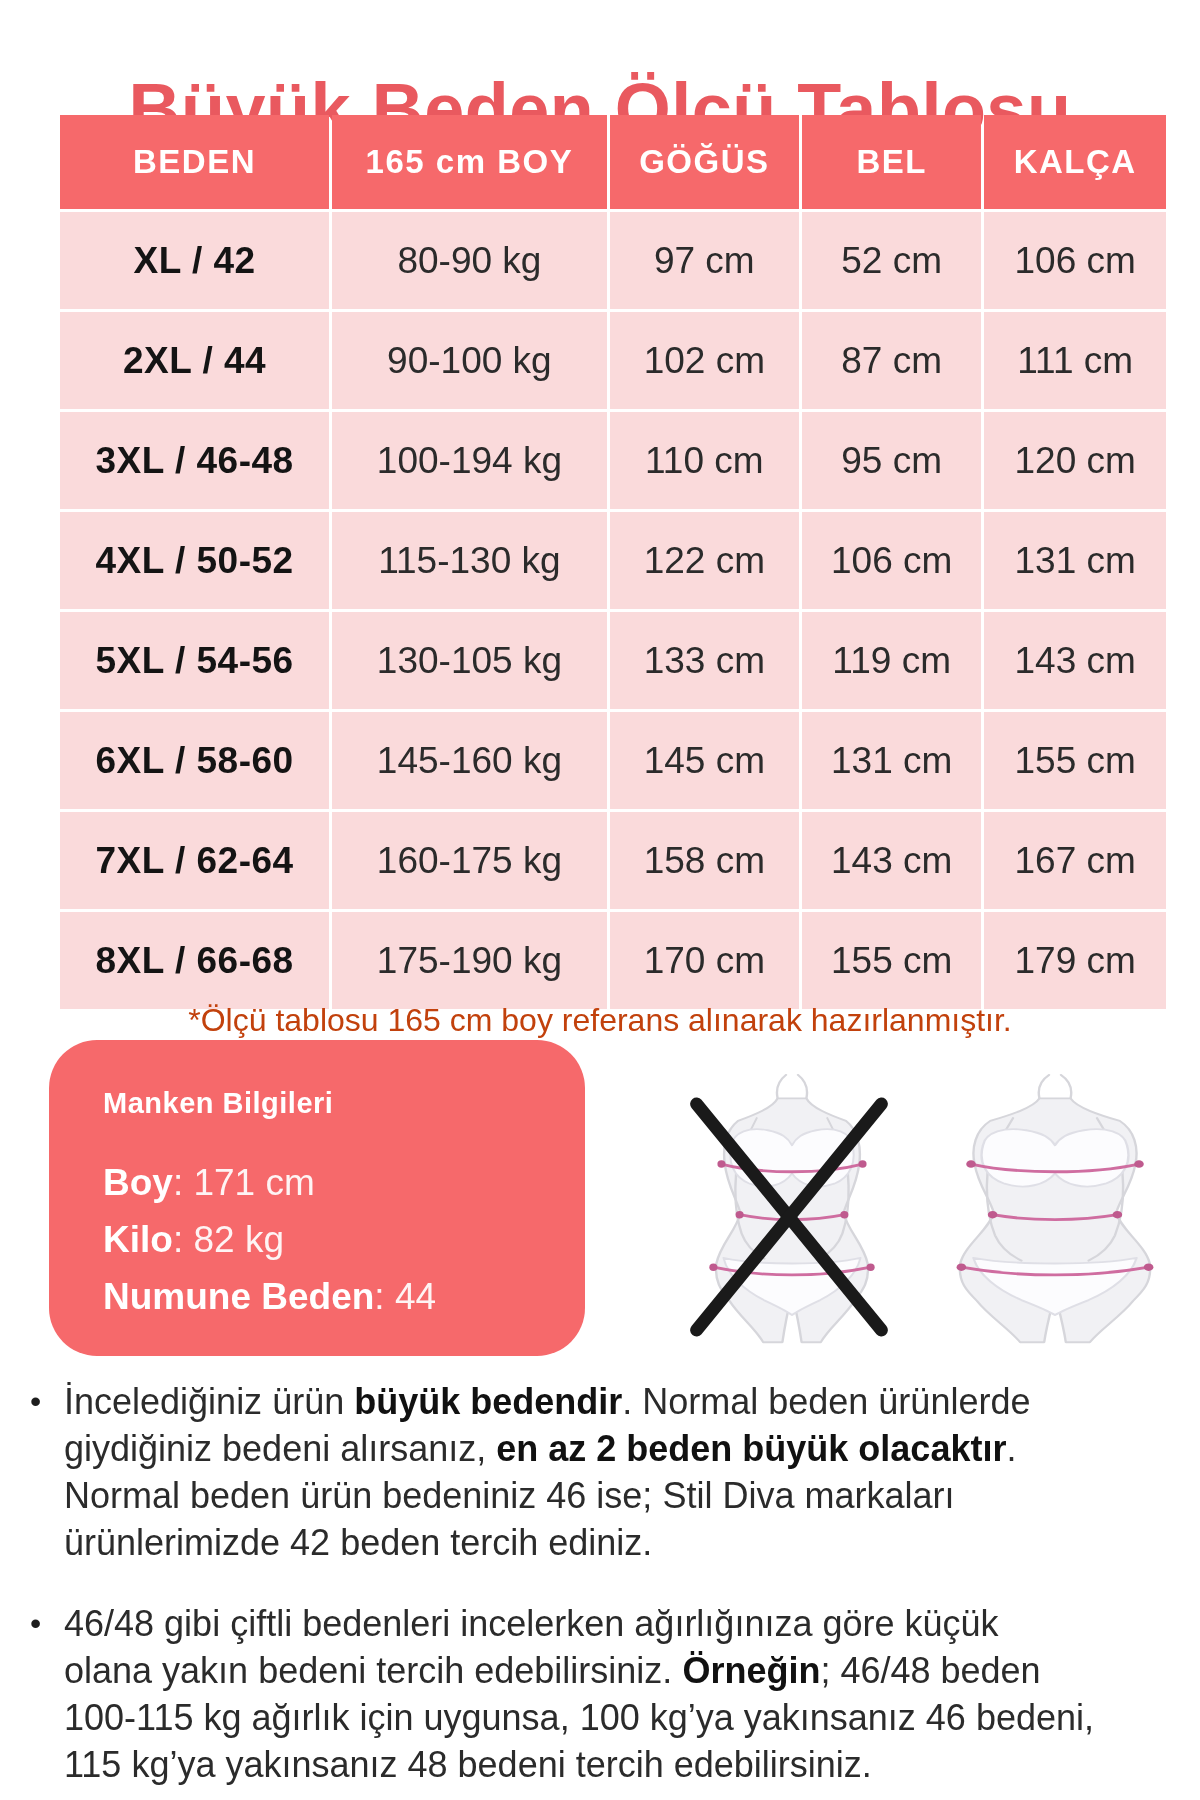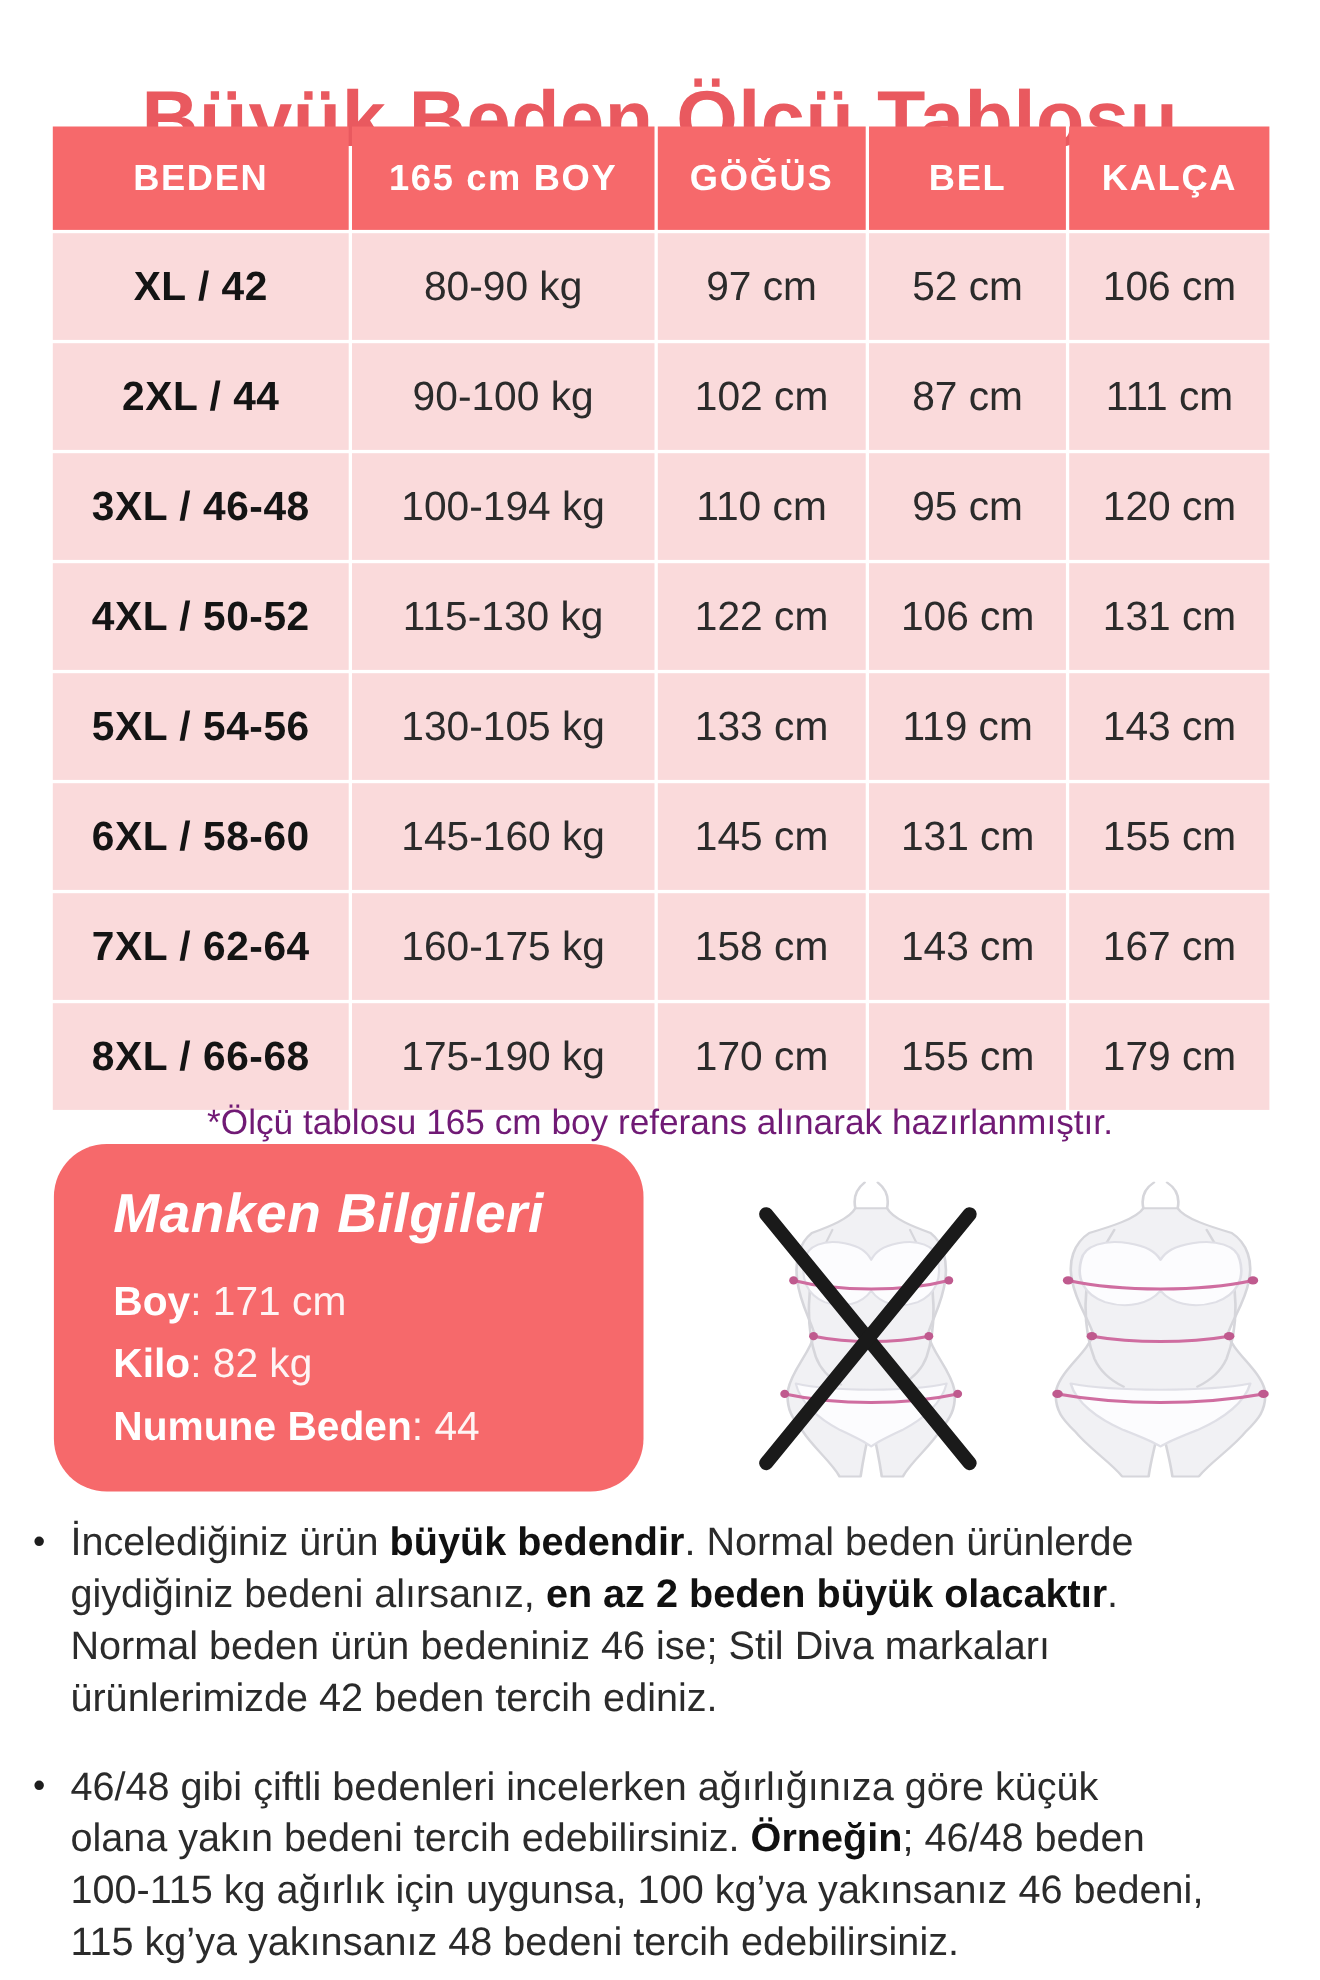--- a/index.html
+++ b/index.html
@@ -15,7 +15,7 @@
   }
   
   .size-table{
-    position:absolute;left:45px;top:112px;width:1112px;
+    position:absolute;left:57px;top:112px;width:1112px;
     border-collapse:separate;border-spacing:3px;table-layout:fixed;
   }
   .size-table th{

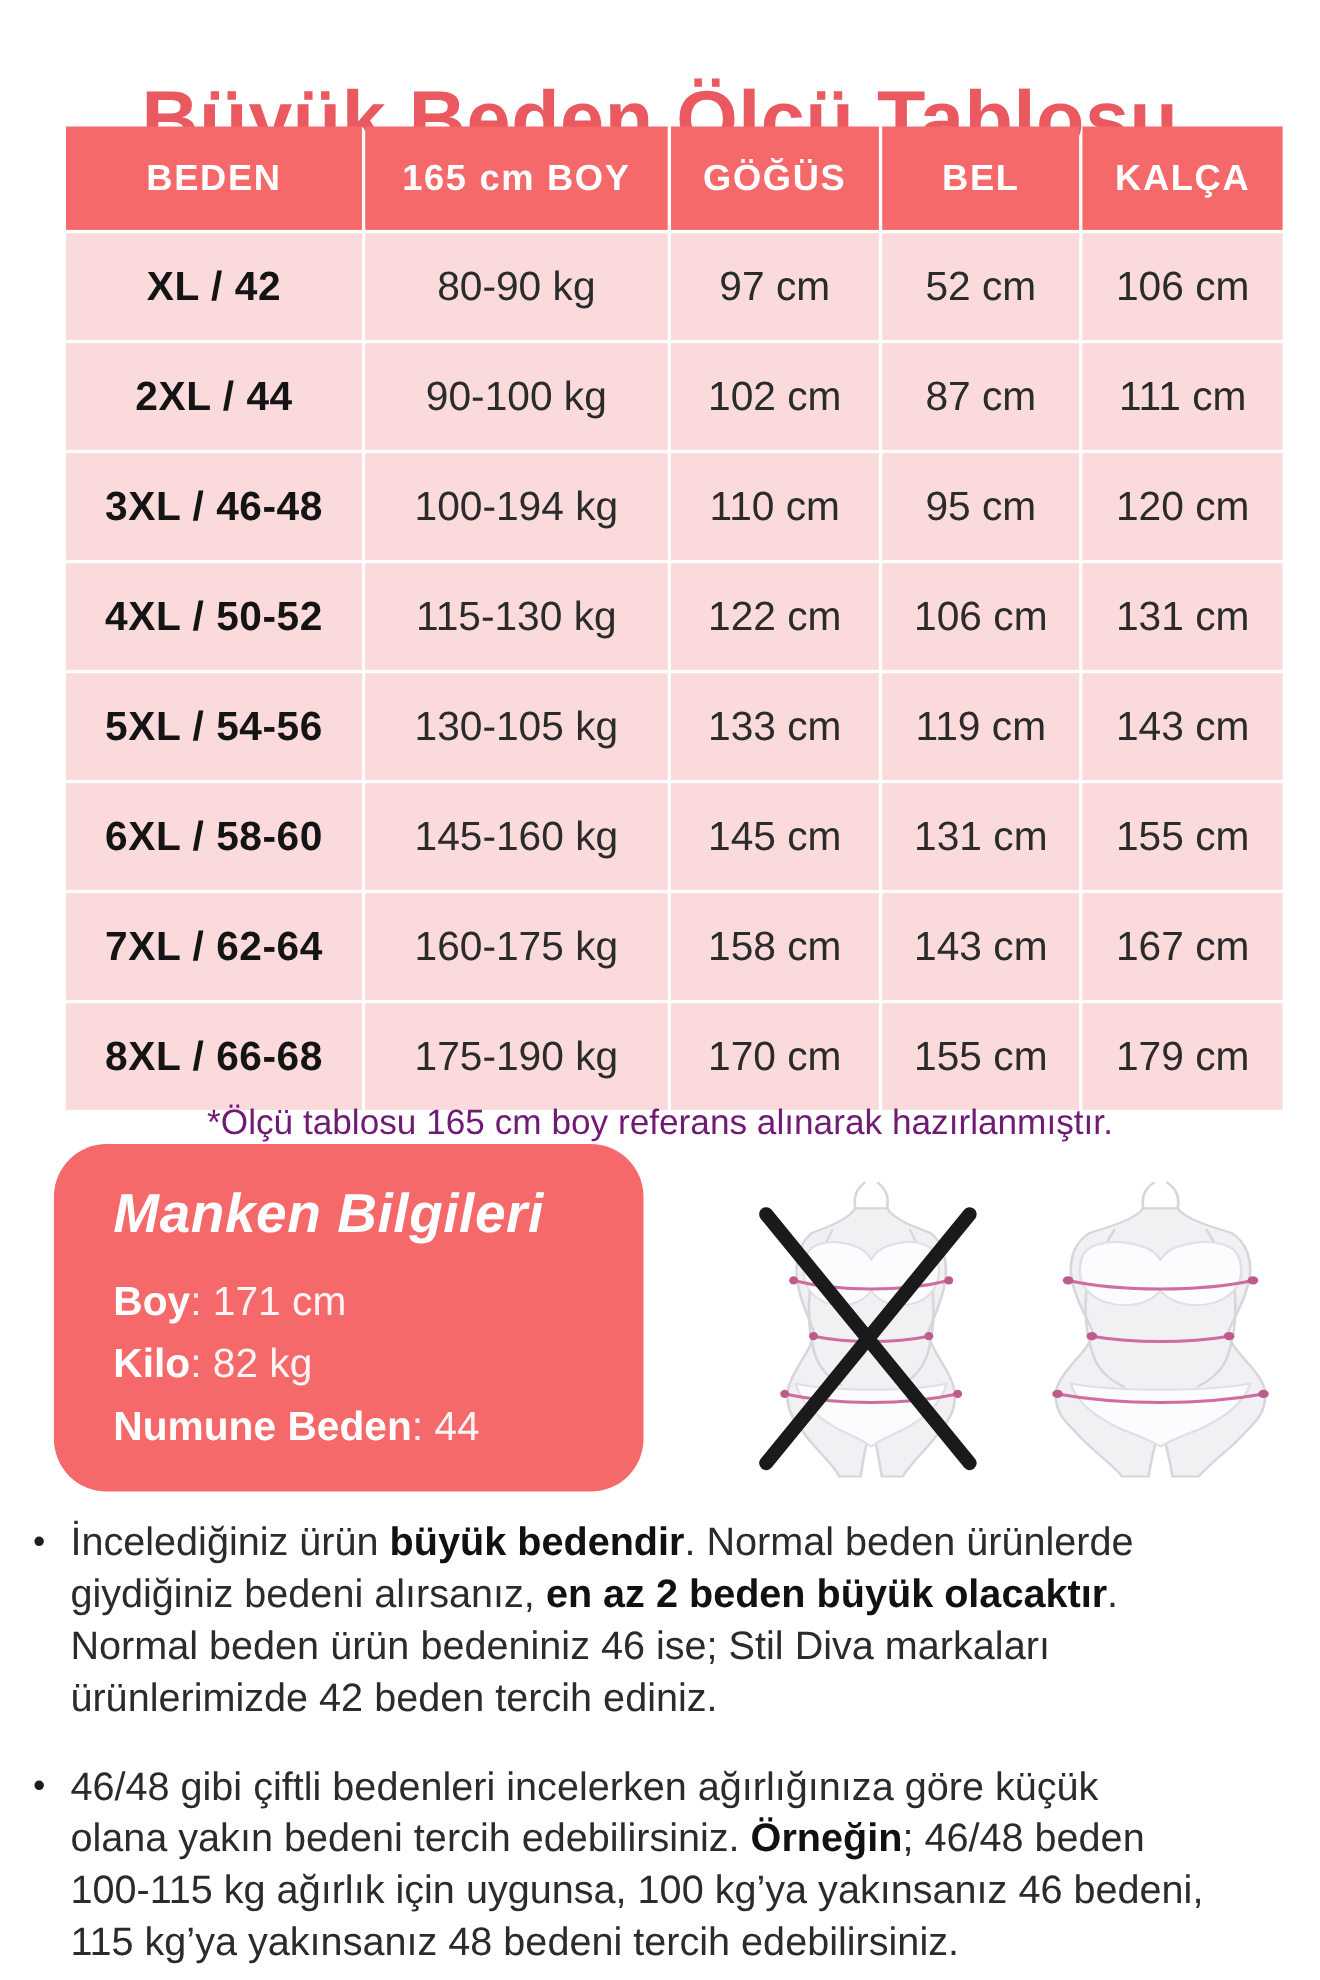--- a/index.html
+++ b/index.html
@@ -31,7 +31,7 @@
   
   .footnote{
     position:absolute;top:970px;left:0;width:100%;text-align:center;
-    font-size:32px;color:#701a75;
+    font-size:32px;color:#c2410c;
   }
   
   .model-box{

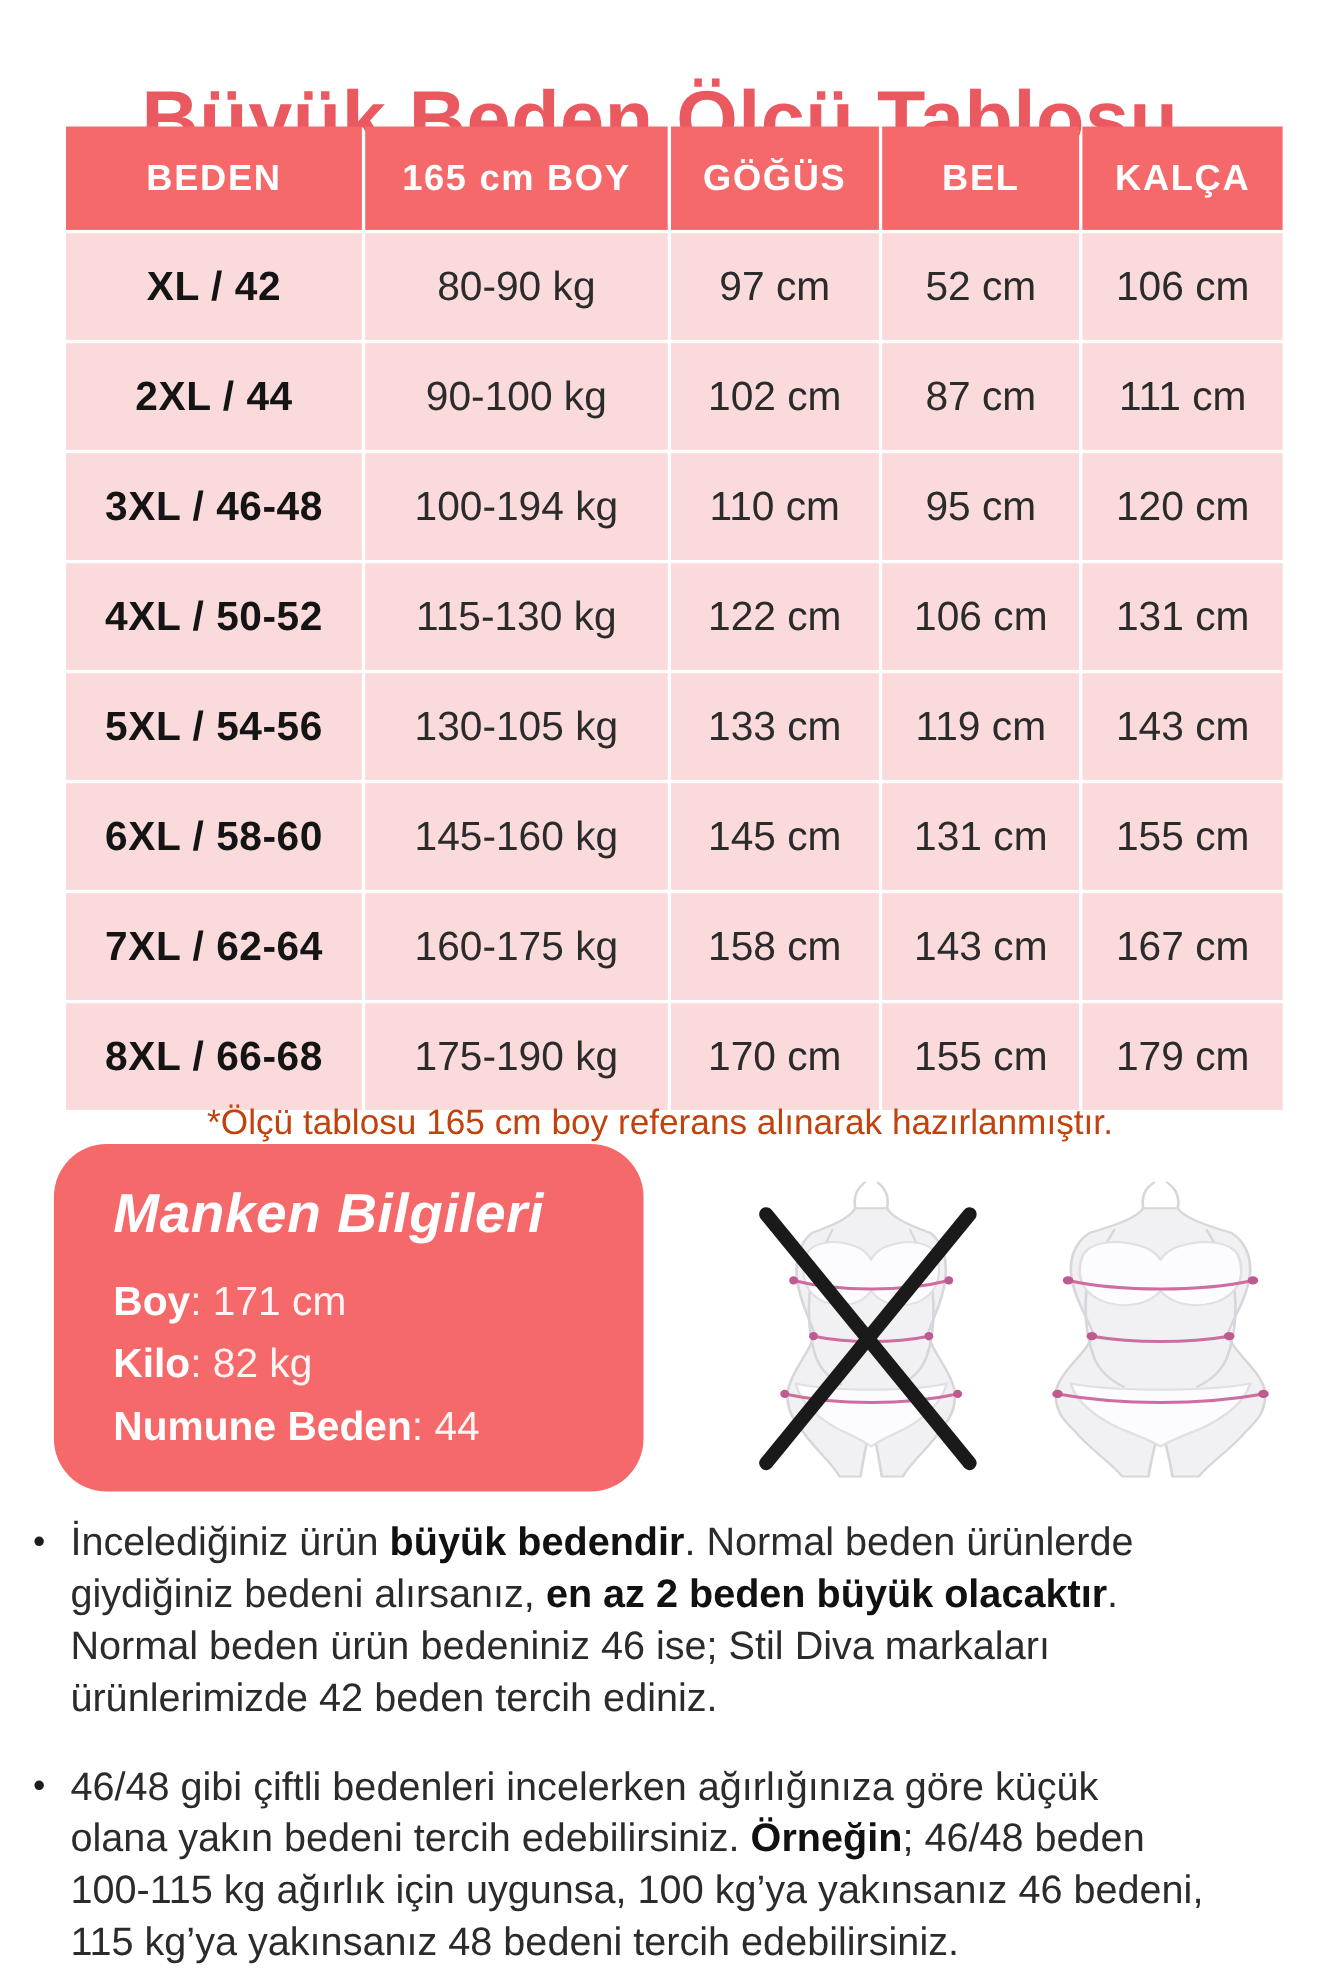--- a/index.html
+++ b/index.html
@@ -39,7 +39,7 @@
     background:var(--coral,#f66a6b);border-radius:48px;color:#fff;
     box-sizing:border-box;padding:36px 28px 0 54px;
   }
-  .model-title{font-size:50px;font-weight:800;line-height:54px;margin-bottom:24px;letter-spacing:.5px;font-style:italic;}
+  .model-title{font-size:29px;font-weight:800;line-height:54px;margin-bottom:24px;letter-spacing:.5px;}
   .model-line{font-size:37px;line-height:57px;}
   .model-line b{font-weight:800;}
   .model-line span{opacity:.93;}

